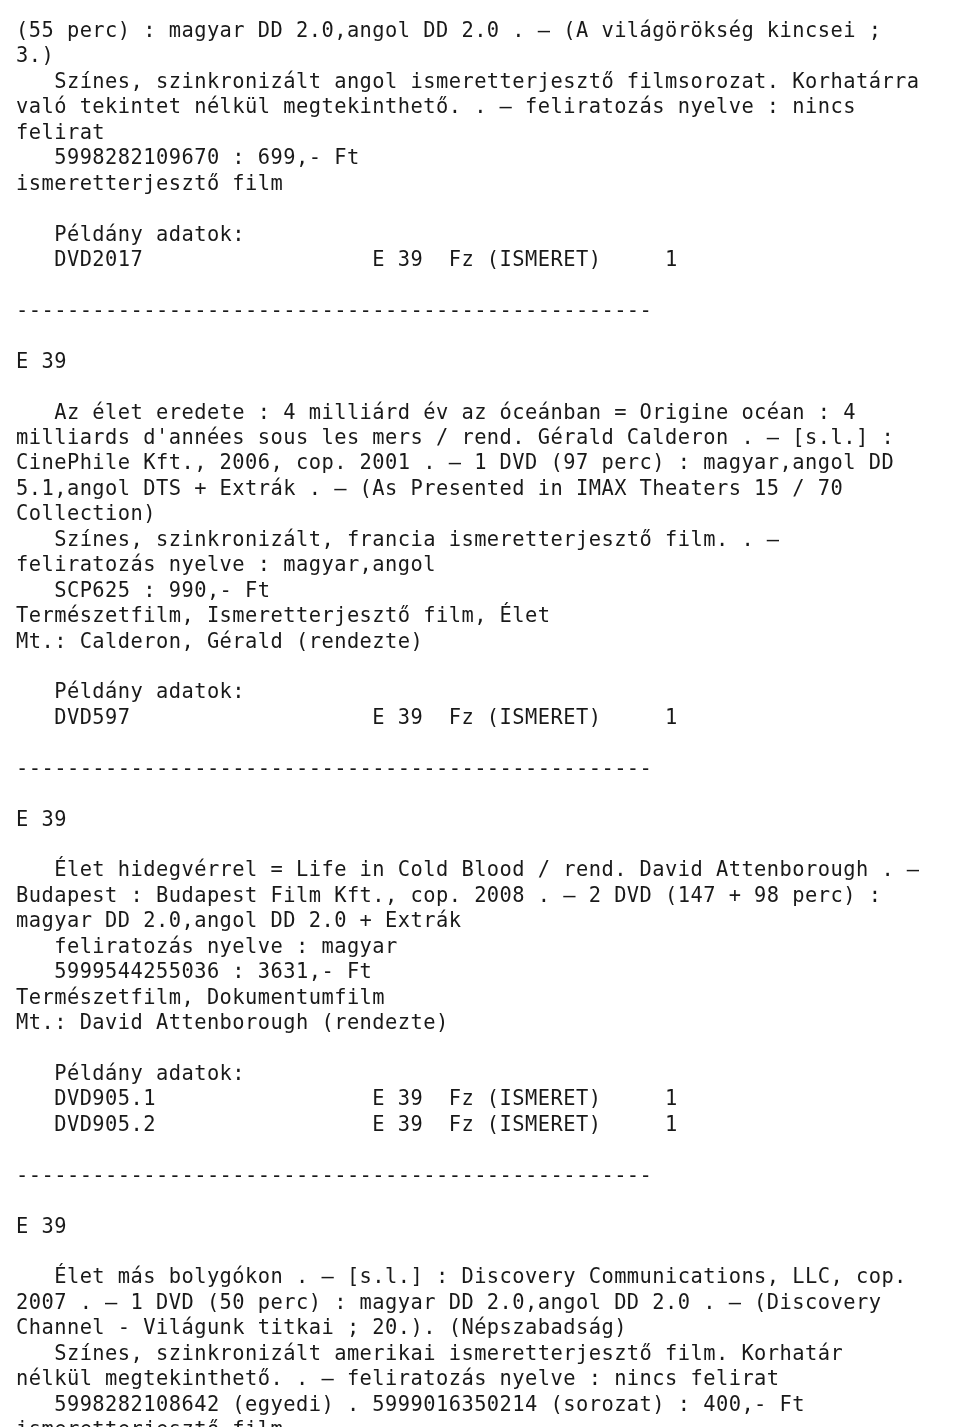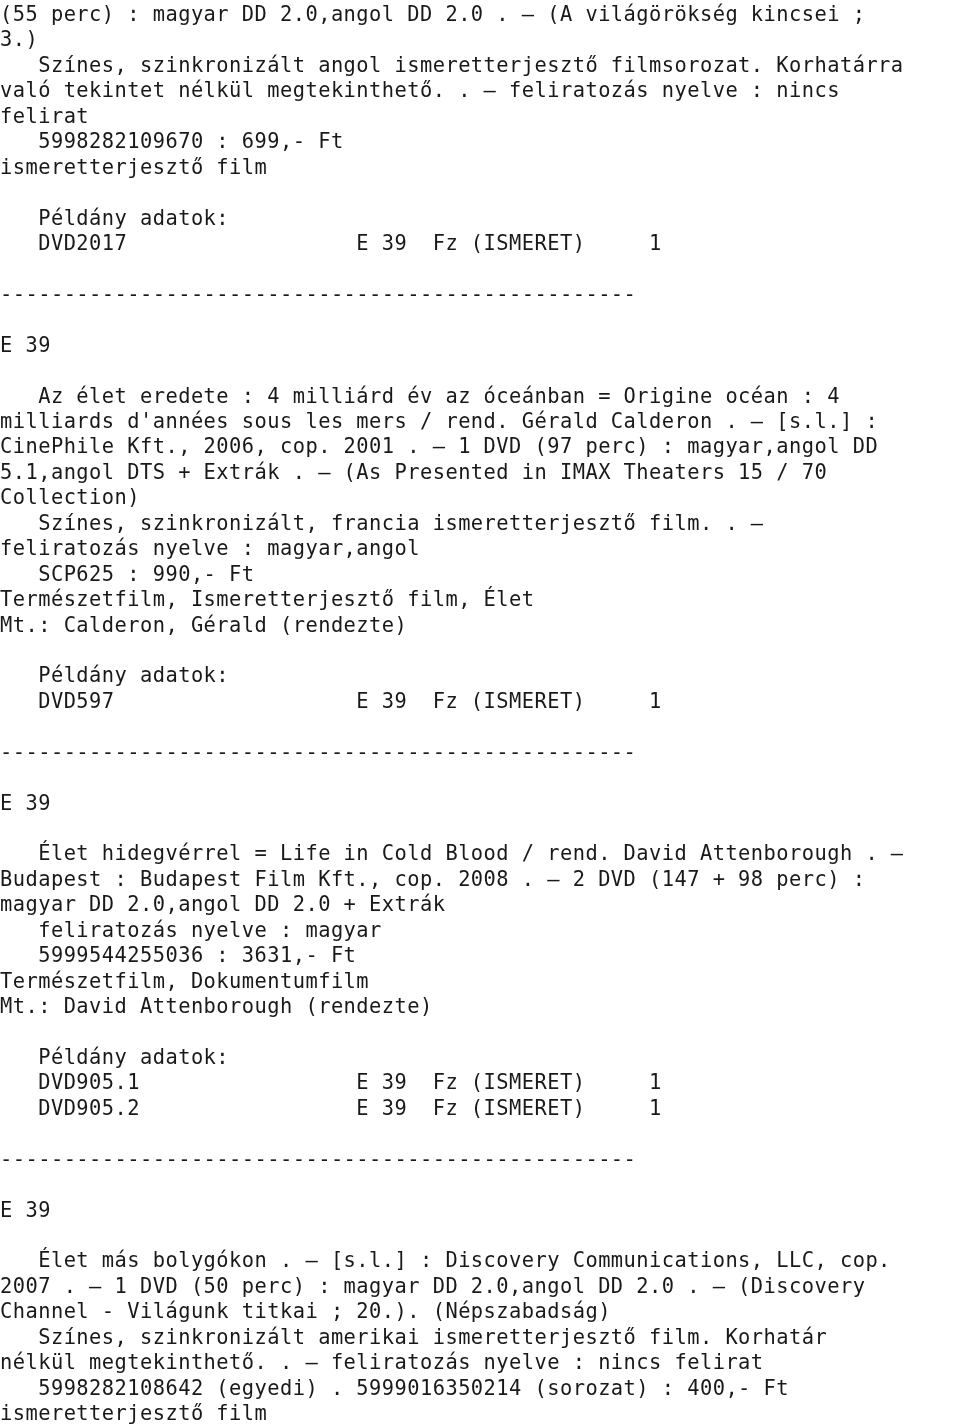--- a/index.html
+++ b/index.html
@@ -18,7 +18,7 @@
     height: 1122px;
     position: relative;
     box-sizing: border-box;
-    padding: 0;
+    padding: 16px;
   }
   .doc {
     font-family: "DejaVu Sans Mono", "Liberation Mono", monospace;

